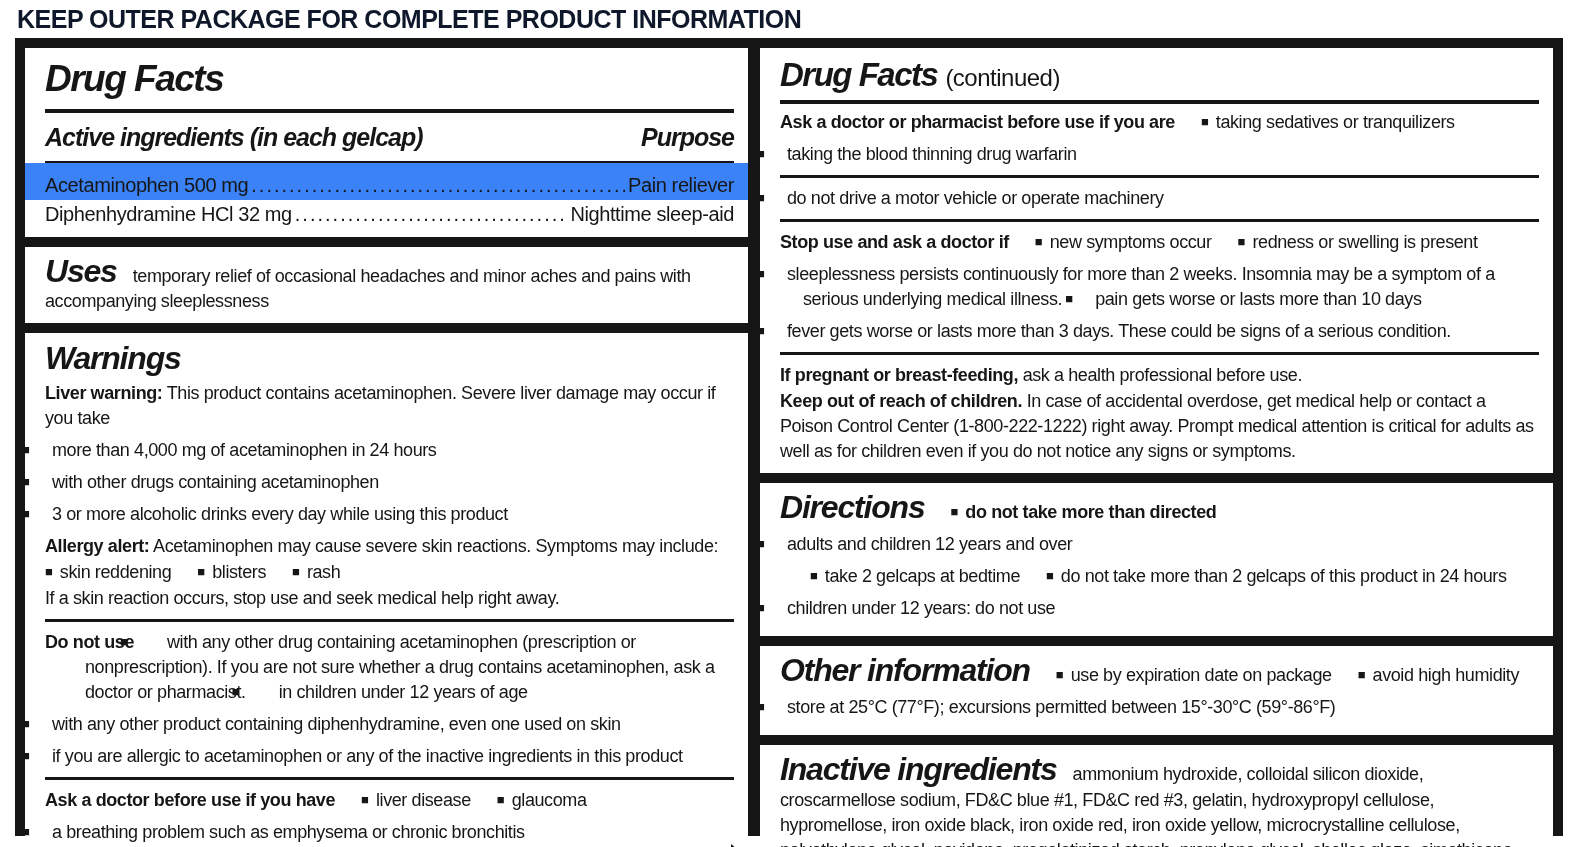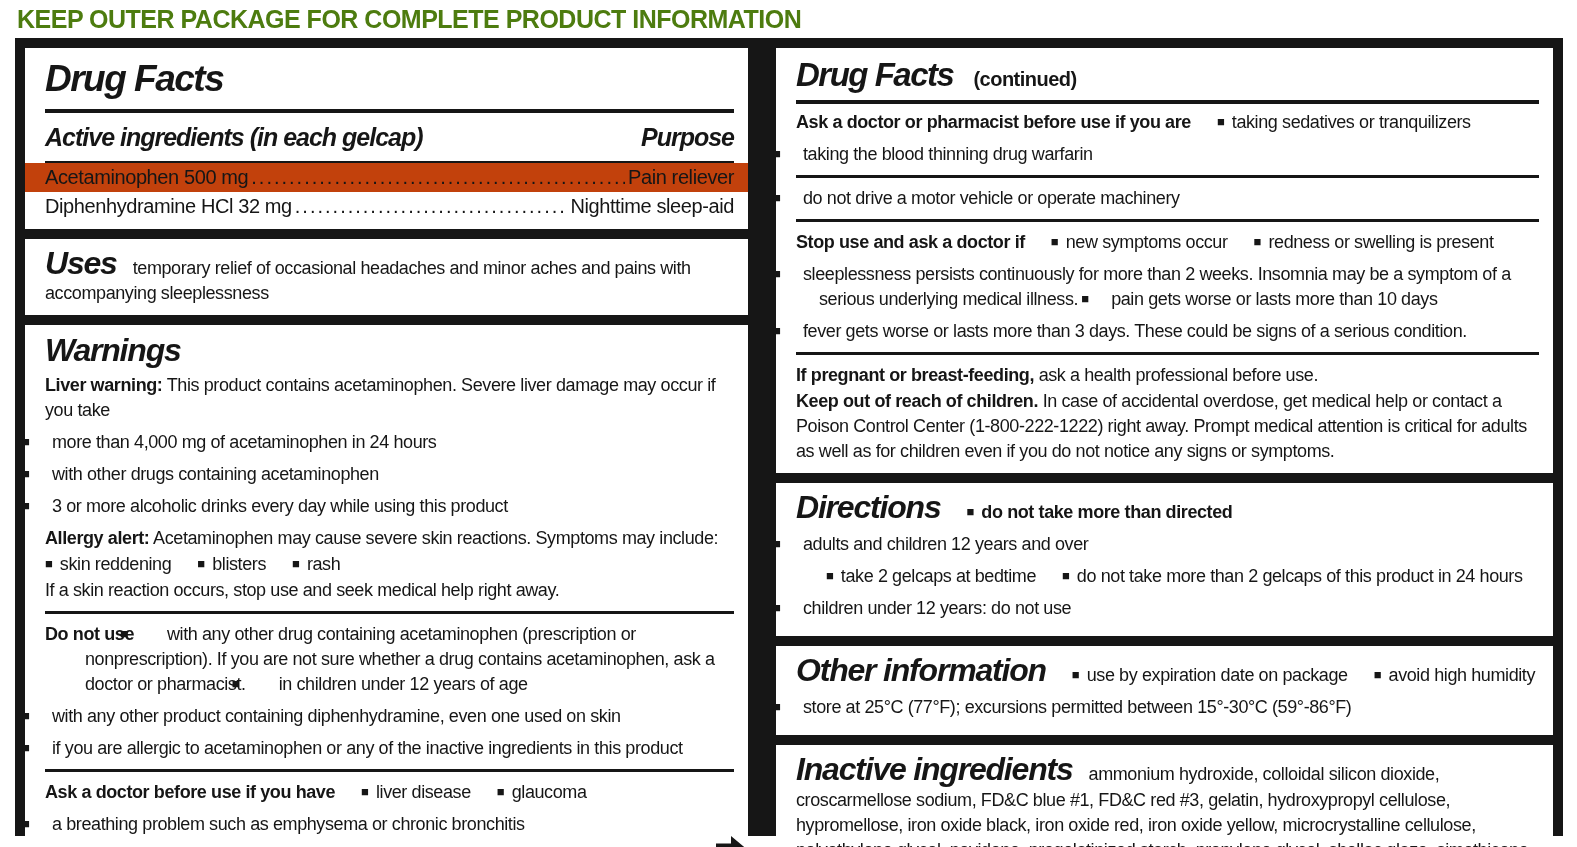--- a/index.html
+++ b/index.html
@@ -13,7 +13,7 @@
   .notice {
     position:absolute; top:5px; left:17px;
     font-size:25px; font-weight:bold; letter-spacing:-0.5px;
-    color:#4d7c0f; white-space:nowrap;
+    color:#0f172a; white-space:nowrap;
   }
   .label {
     position:absolute; top:38px; left:15px;

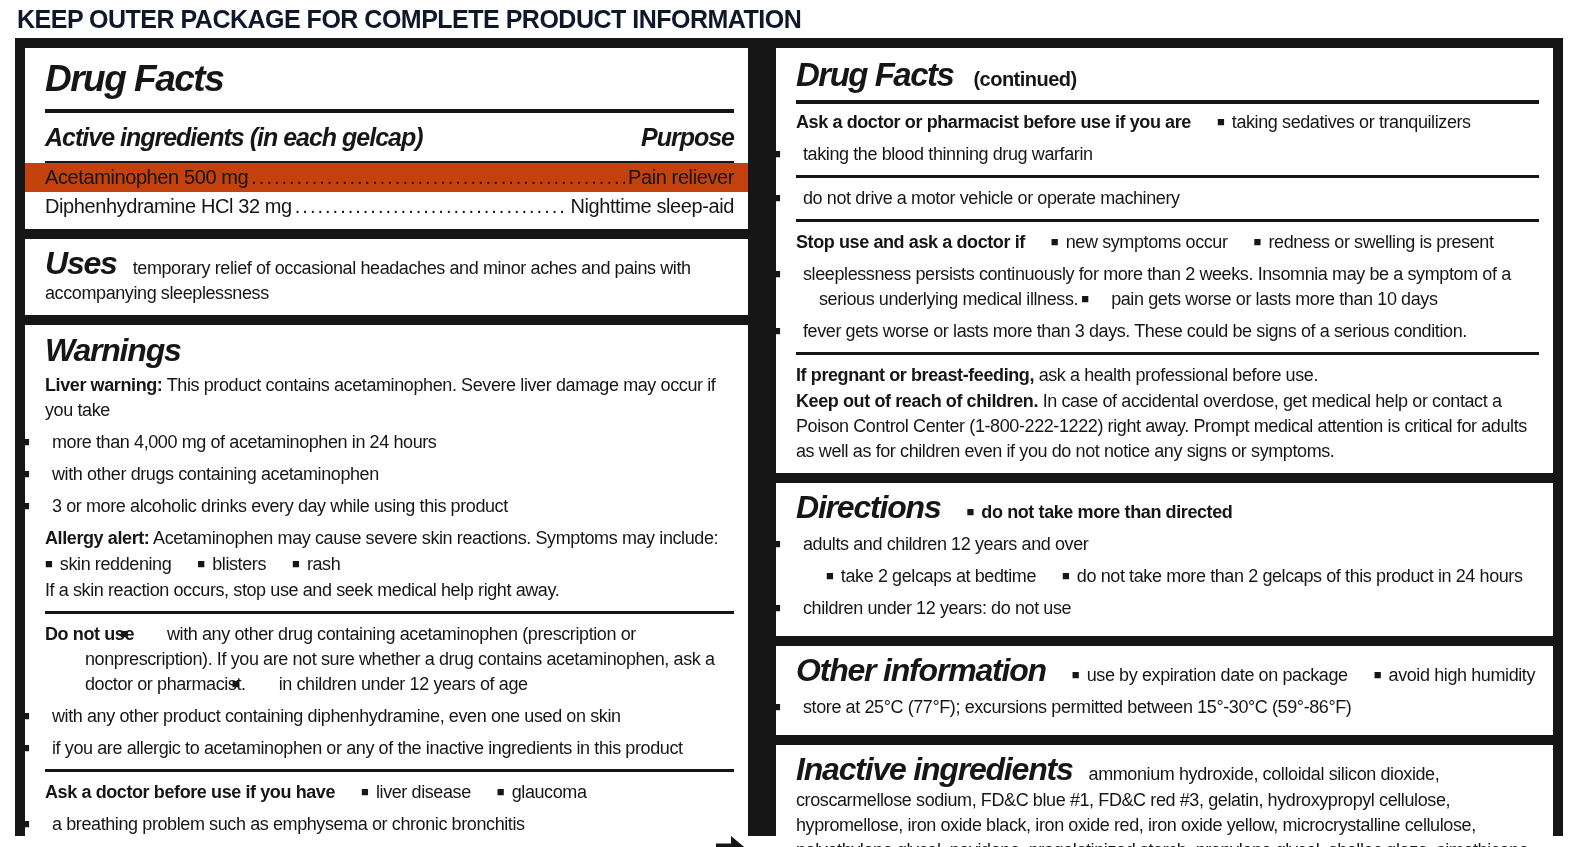--- a/index.html
+++ b/index.html
@@ -19,7 +19,7 @@
     position:absolute; top:38px; left:15px;
     width:1548px; height:798px;
     background:#161616;
-    padding:10px; display:flex; gap:28px;
+    padding:10px; display:flex; gap:12px;
   }
   .col { display:flex; flex-direction:column; gap:10px; min-width:0; }
   .col-left { width:723px; }

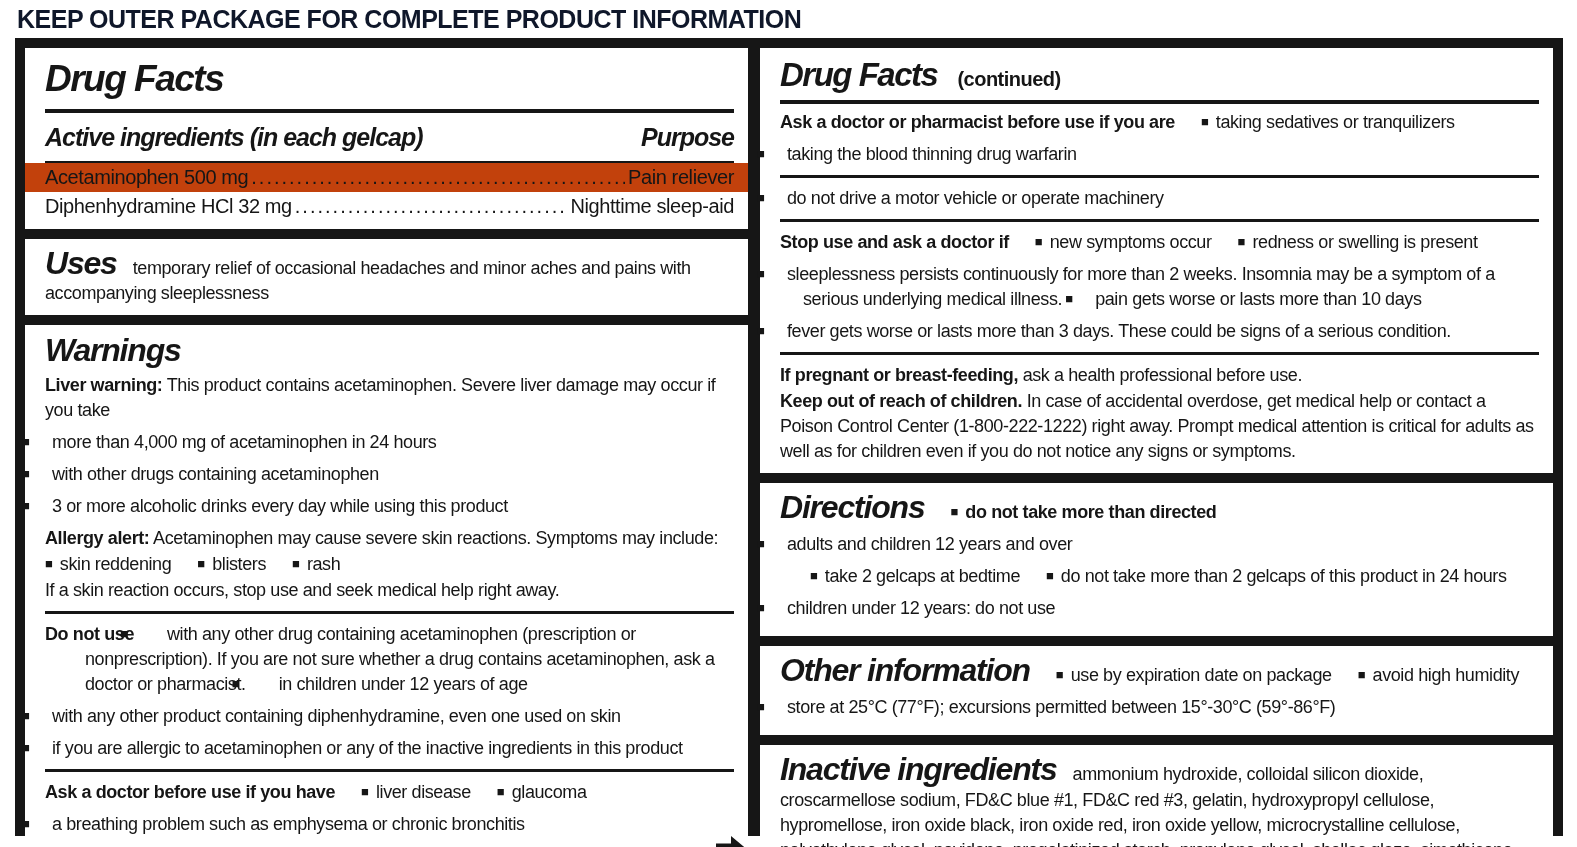--- a/index.html
+++ b/index.html
@@ -28,7 +28,7 @@
   .grow { flex:1; }
 
   .h1 { font-size:37px; font-weight:bold; font-style:italic; letter-spacing:-1.5px; line-height:1.15; padding:4px 0 6px 0; }
-  .h1-cont { font-size:20px; font-weight:bold; font-style:normal; letter-spacing:-0.5px; margin-left:20px; }
+  .h1-cont { font-size:24px; font-weight:normal; font-style:normal; letter-spacing:-0.5px; margin-left:8px; }
   .h2 { font-size:32px; font-weight:bold; font-style:italic; letter-spacing:-1.2px; margin-right:16px; line-height:1.1; }
   .h2-block { display:block; padding:2px 0 4px 0; }
 

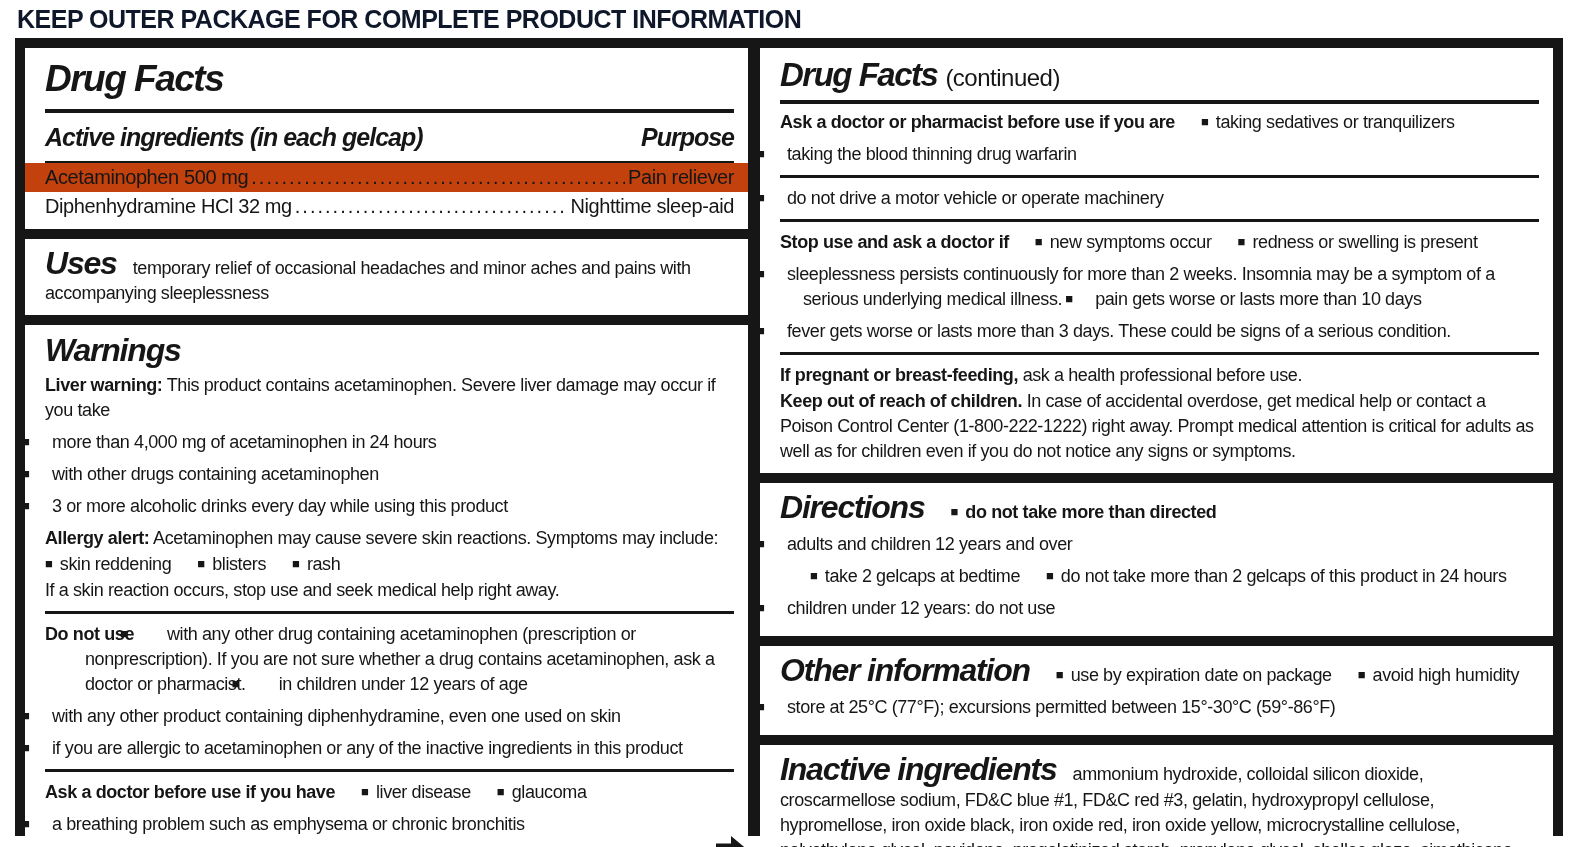--- a/index.html
+++ b/index.html
@@ -44,7 +44,7 @@
              font-size:25px; font-weight:bold; font-style:italic; letter-spacing:-1px; padding:4px 0 6px 0; }
   .ing-row { display:flex; align-items:baseline; font-size:20px; line-height:29px; white-space:nowrap; }
   .ing-row .leader { flex:1; overflow:hidden; letter-spacing:2px; margin:0 3px; }
-  .hl { background:#c2410c; margin:0 -14px 0 -20px; padding:0 14px 0 20px; }
+  .hl { background:#3b82f6; margin:0 -14px 0 -20px; padding:8px 14px 0 20px; }
 
   .sq { font-size:13px; line-height:1; margin-right:7px; position:relative; top:-2px; display:inline-block; letter-spacing:0; }
   .sq.gap { margin-left:26px; }

